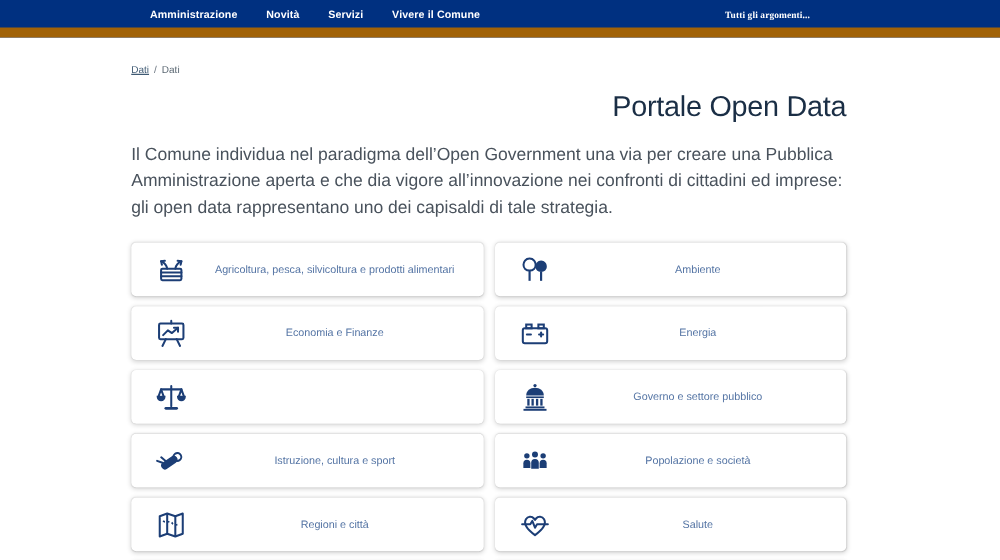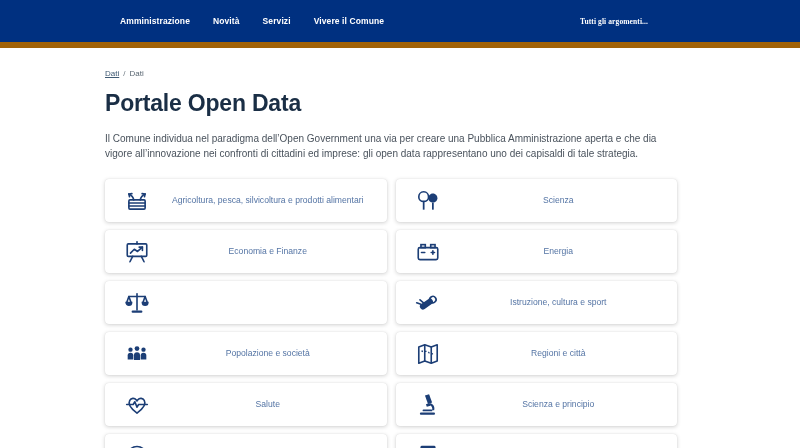--- a/index.html
+++ b/index.html
@@ -6,7 +6,7 @@
   html,body { width:800px; height:448px; overflow:hidden; background:#ffffff;
               font-family:"Liberation Sans", sans-serif; }
   
-  .topnav { height:48px; background:#003080; border-bottom:6px solid #a16207;
+  .topnav { height:30px; background:#003080; border-bottom:8px solid #a16207;
             display:flex; align-items:center; padding-left:120px; padding-right:152px; }
   .topnav .nav-items { display:flex; gap:23px; }
   .topnav a { color:#ffffff; font-size:8.5px; font-weight:600; text-decoration:none;

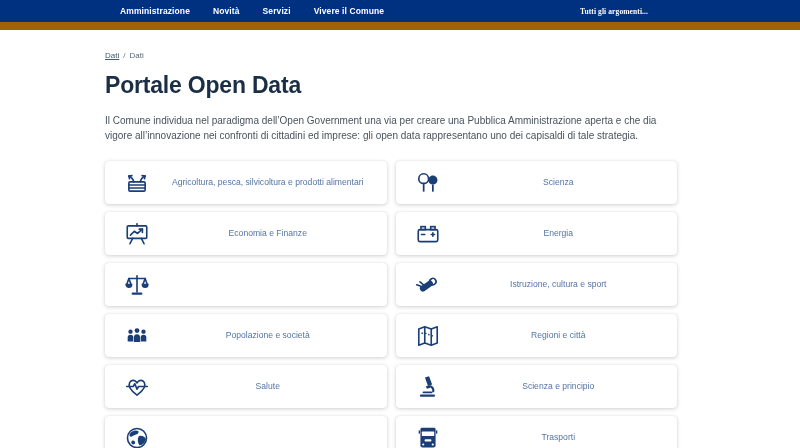--- a/index.html
+++ b/index.html
@@ -17,8 +17,8 @@
   .breadcrumb { margin-top:21px; font-size:8px; color:#5a6772; }
   .breadcrumb .bc-home { color:#3f5a73; text-decoration:underline; cursor:pointer; }
   .breadcrumb .bc-sep { margin:0 4px; color:#6b7680; }
-  h1.page-title { margin-top:12px; font-size:23px; font-weight:700; color:#1a2e45;
-                  letter-spacing:-.2px; }
+  h1.page-title { margin-top:12px; font-size:23px; font-weight:400; color:#1a2e45;
+                  letter-spacing:-.2px;text-align:right; }
   .intro p { margin-top:14px; font-size:10px; line-height:1.5; color:#49525c; }
   .intro p + p { margin-top:8px; }
   

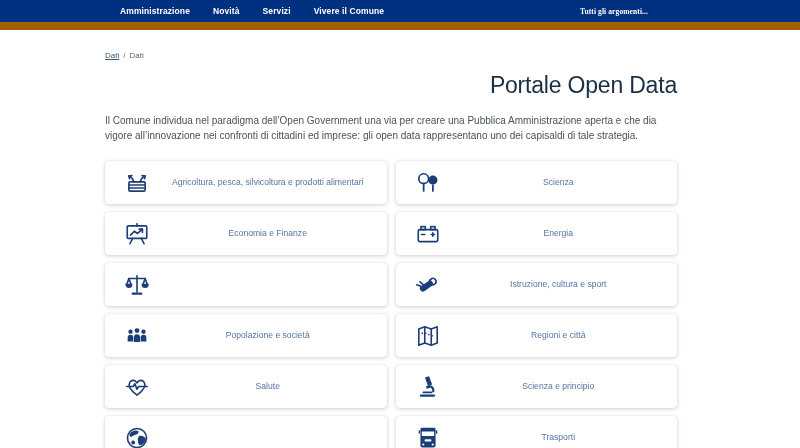--- a/index.html
+++ b/index.html
@@ -19,7 +19,7 @@
   .breadcrumb .bc-sep { margin:0 4px; color:#6b7680; }
   h1.page-title { margin-top:12px; font-size:23px; font-weight:400; color:#1a2e45;
                   letter-spacing:-.2px;text-align:right; }
-  .intro p { margin-top:14px; font-size:10px; line-height:1.5; color:#49525c; }
+  .intro p { margin-top:14px; font-size:14px; line-height:1.5; color:#49525c; }
   .intro p + p { margin-top:8px; }
   
   .grid { margin-top:18px; display:grid; grid-template-columns:repeat(2,1fr);

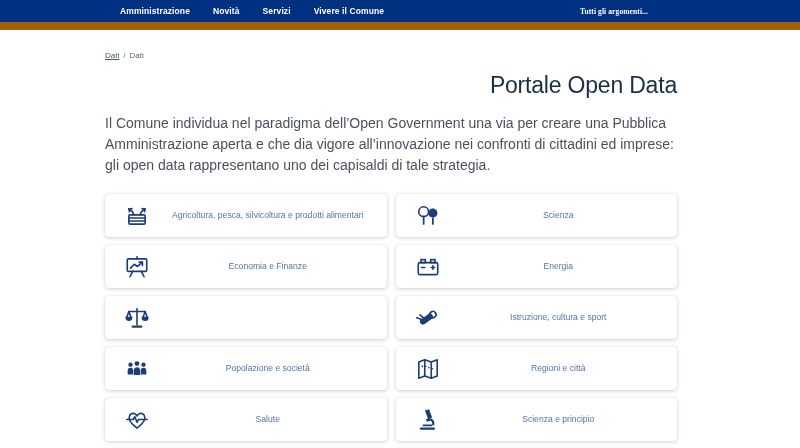--- a/index.html
+++ b/index.html
@@ -89,7 +89,7 @@
         </g>
           </svg>
       </span>
-      <span class="card-label">Scienza</span>
+      <span class="card-label">Ambiente</span>
     </a>
 
     <a class="card">

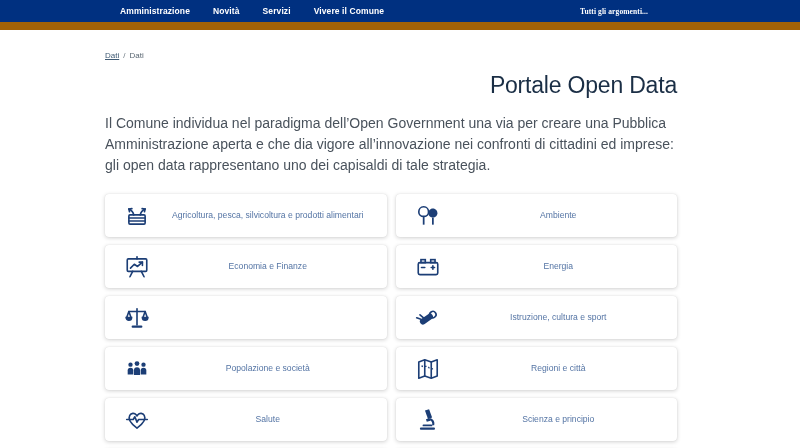--- a/index.html
+++ b/index.html
@@ -140,6 +140,24 @@
       </span>
     </a>
 
+    <a class="card">
+      <span class="card-icon">
+        <svg class="ic" width="26" height="26" viewBox="0 0 24 24">
+            <g fill="#1c3e76">
+          <circle cx="12" cy="3.2" r="1.2"></circle>
+          <path d="M5.5 10.5 C5.5 7 8.4 4.8 12 4.8 C15.6 4.8 18.5 7 18.5 10.5 Z"></path>
+          <rect x="5.5" y="11.2" width="13" height="1.2"></rect>
+          <rect x="6.3" y="13" width="1.7" height="5"></rect>
+              <rect x="9.4" y="13" width="1.7" height="5"></rect>
+          <rect x="12.7" y="13" width="1.7" height="5"></rect>
+              <rect x="15.9" y="13" width="1.7" height="5"></rect>
+          <rect x="5" y="18.6" width="14" height="1.4"></rect>
+              <rect x="3.5" y="20.4" width="17" height="1.4"></rect>
+        </g>
+          </svg>
+      </span>
+      <span class="card-label">Governo e settore pubblico</span>
+    </a>
 
     <a class="card">
       <span class="card-icon">

